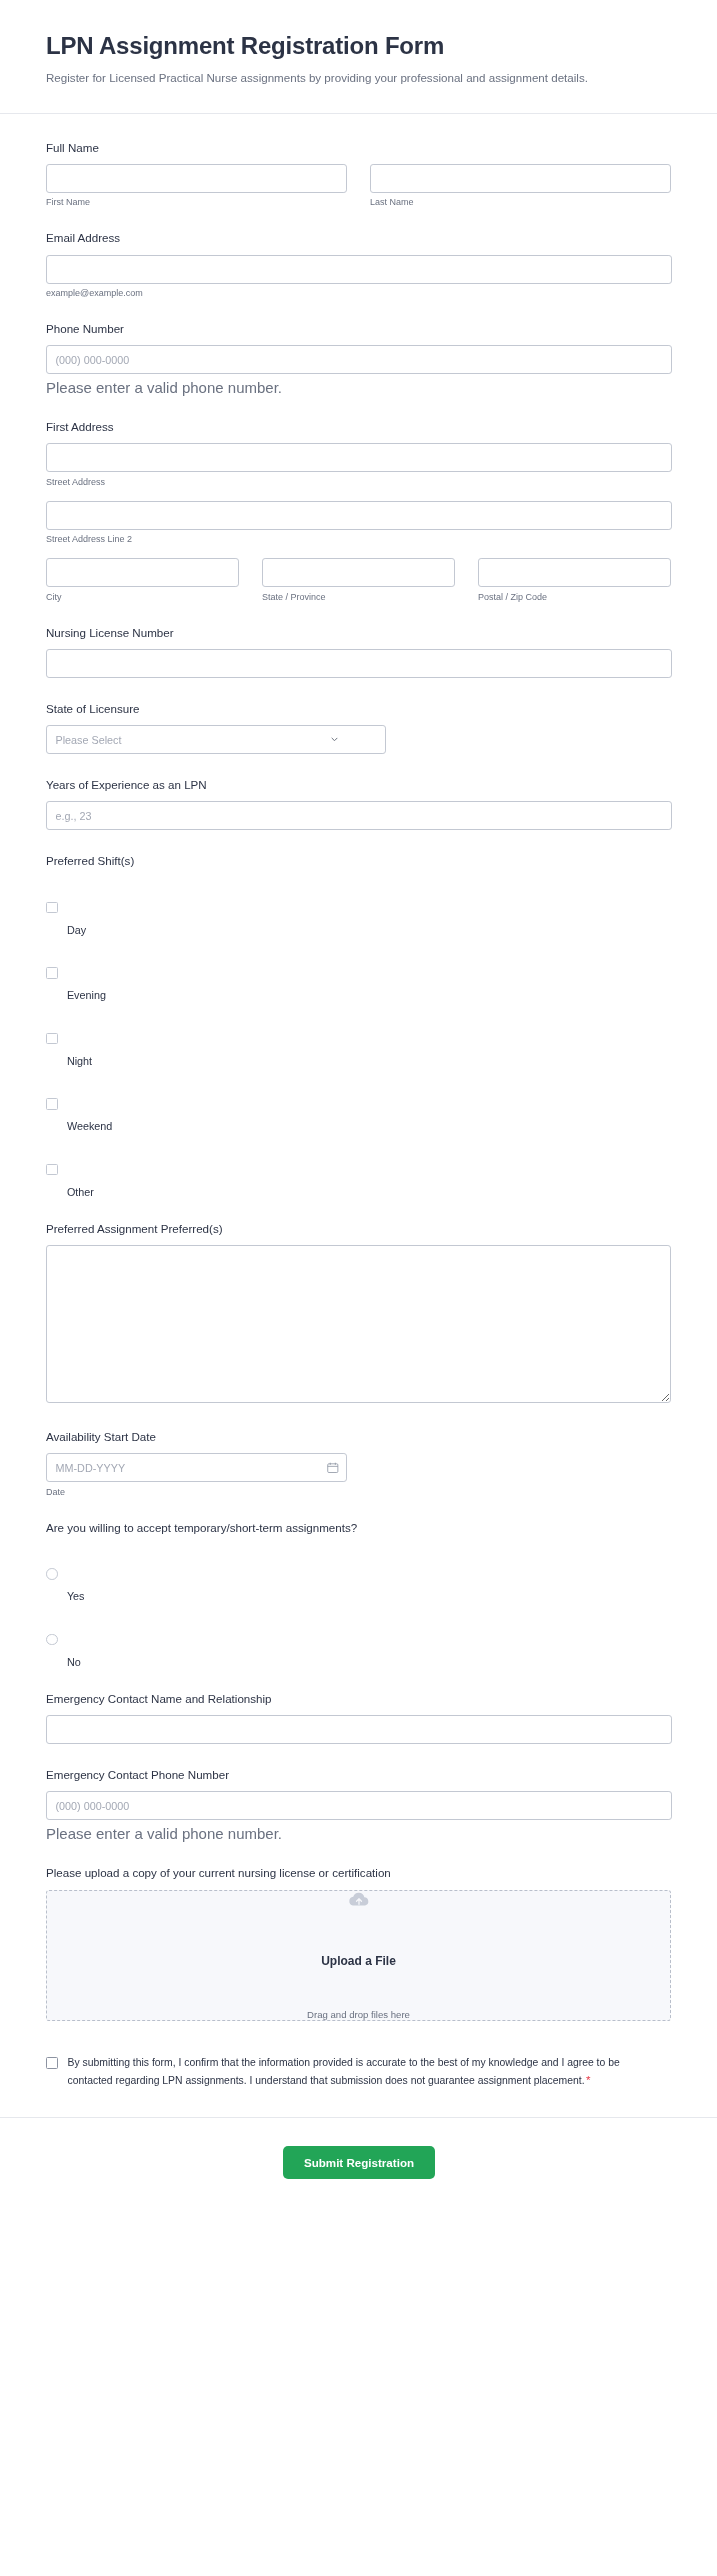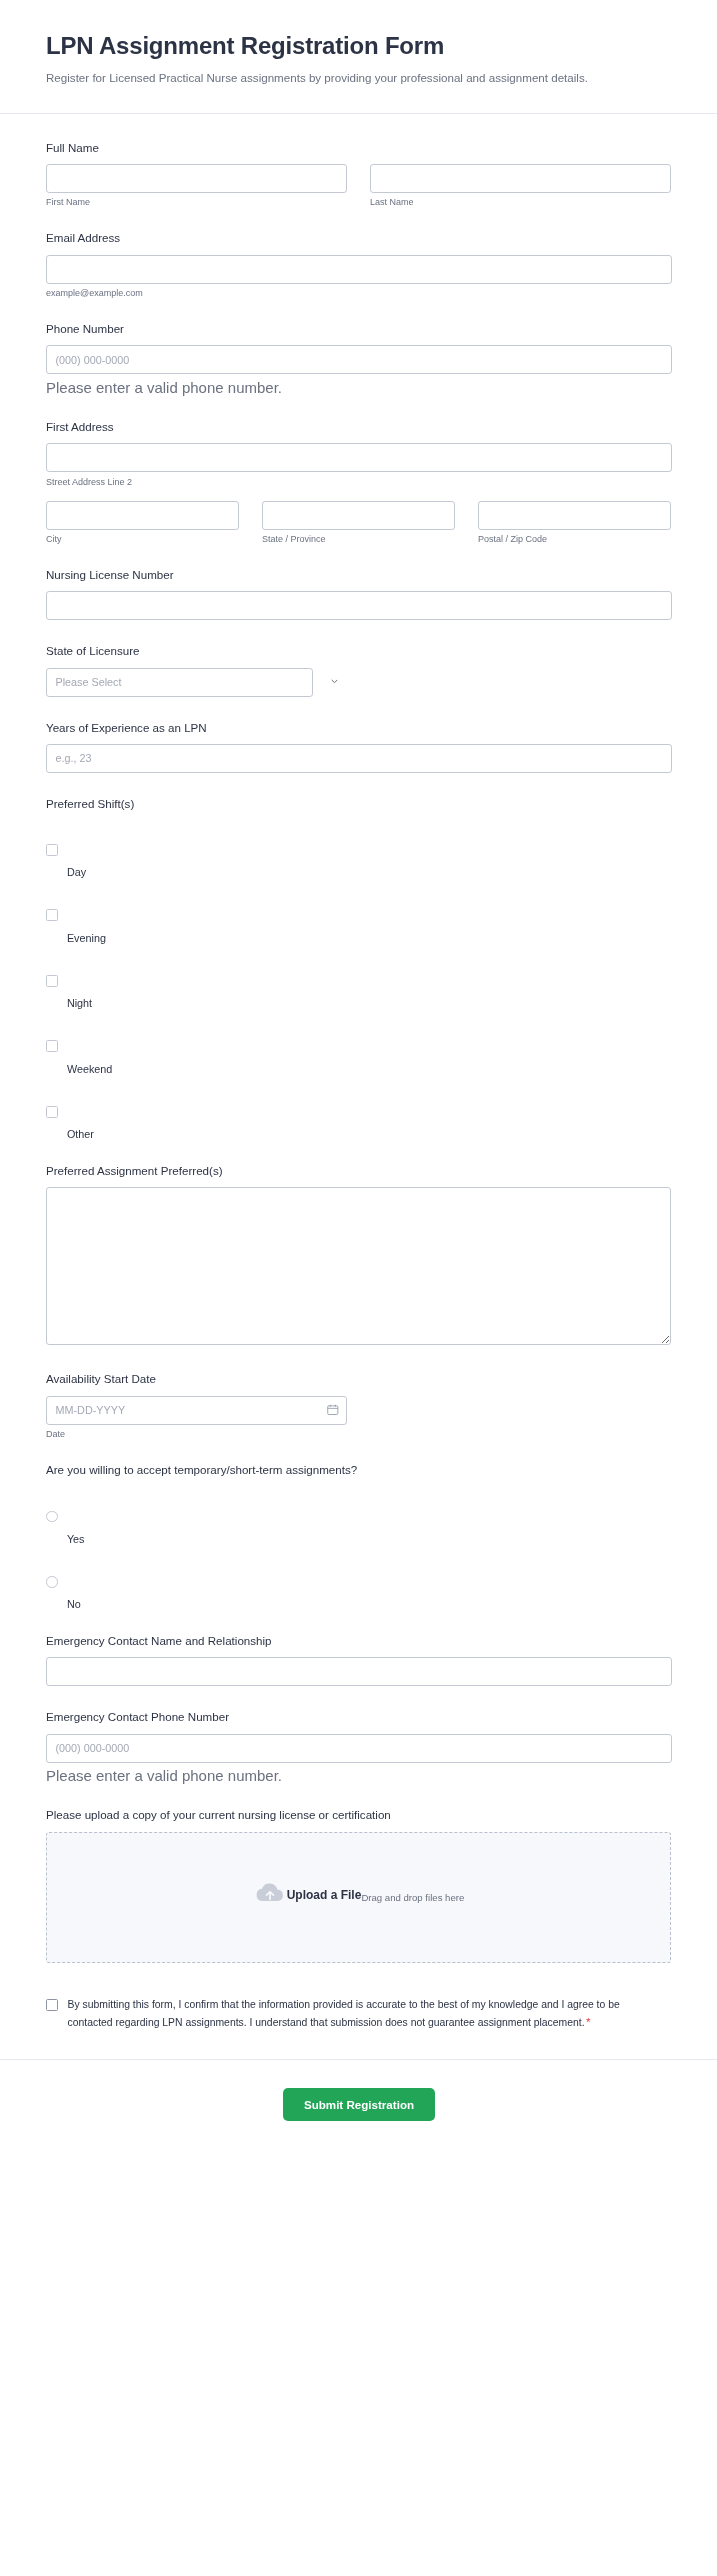--- a/index.html
+++ b/index.html
@@ -276,6 +276,10 @@
     <div class="field-block">
       <label class="field-label">First Address</label>
 
+      <div style="margin-bottom:14px;">
+        <input type="text" class="full-width" style="">
+        <span class="sublabel">Street Address</span>
+      </div>
 
       <div style="margin-bottom:14px;">
         <input type="text" class="full-width" style="">

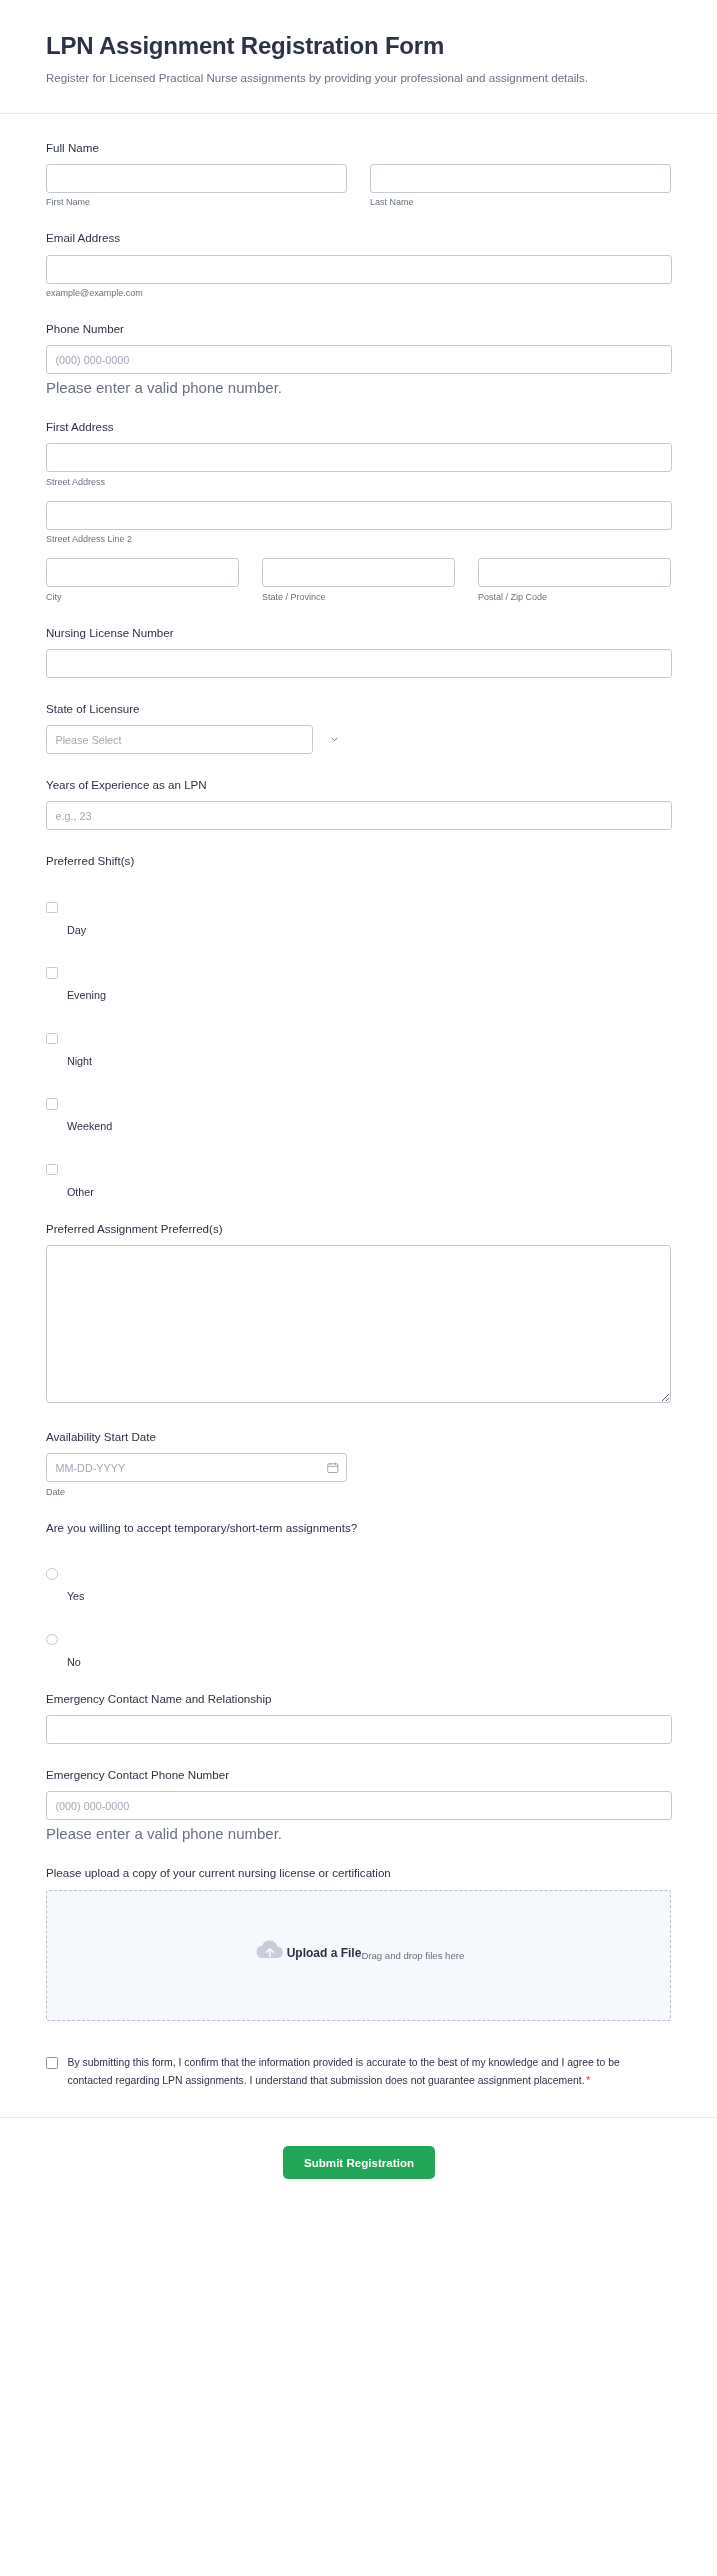--- a/index.html
+++ b/index.html
@@ -101,7 +101,7 @@
   }
 
   select.state-select {
-    width: 267px;
+    width: 340px;
     -webkit-appearance: none;
     appearance: none;
     background-image: none;

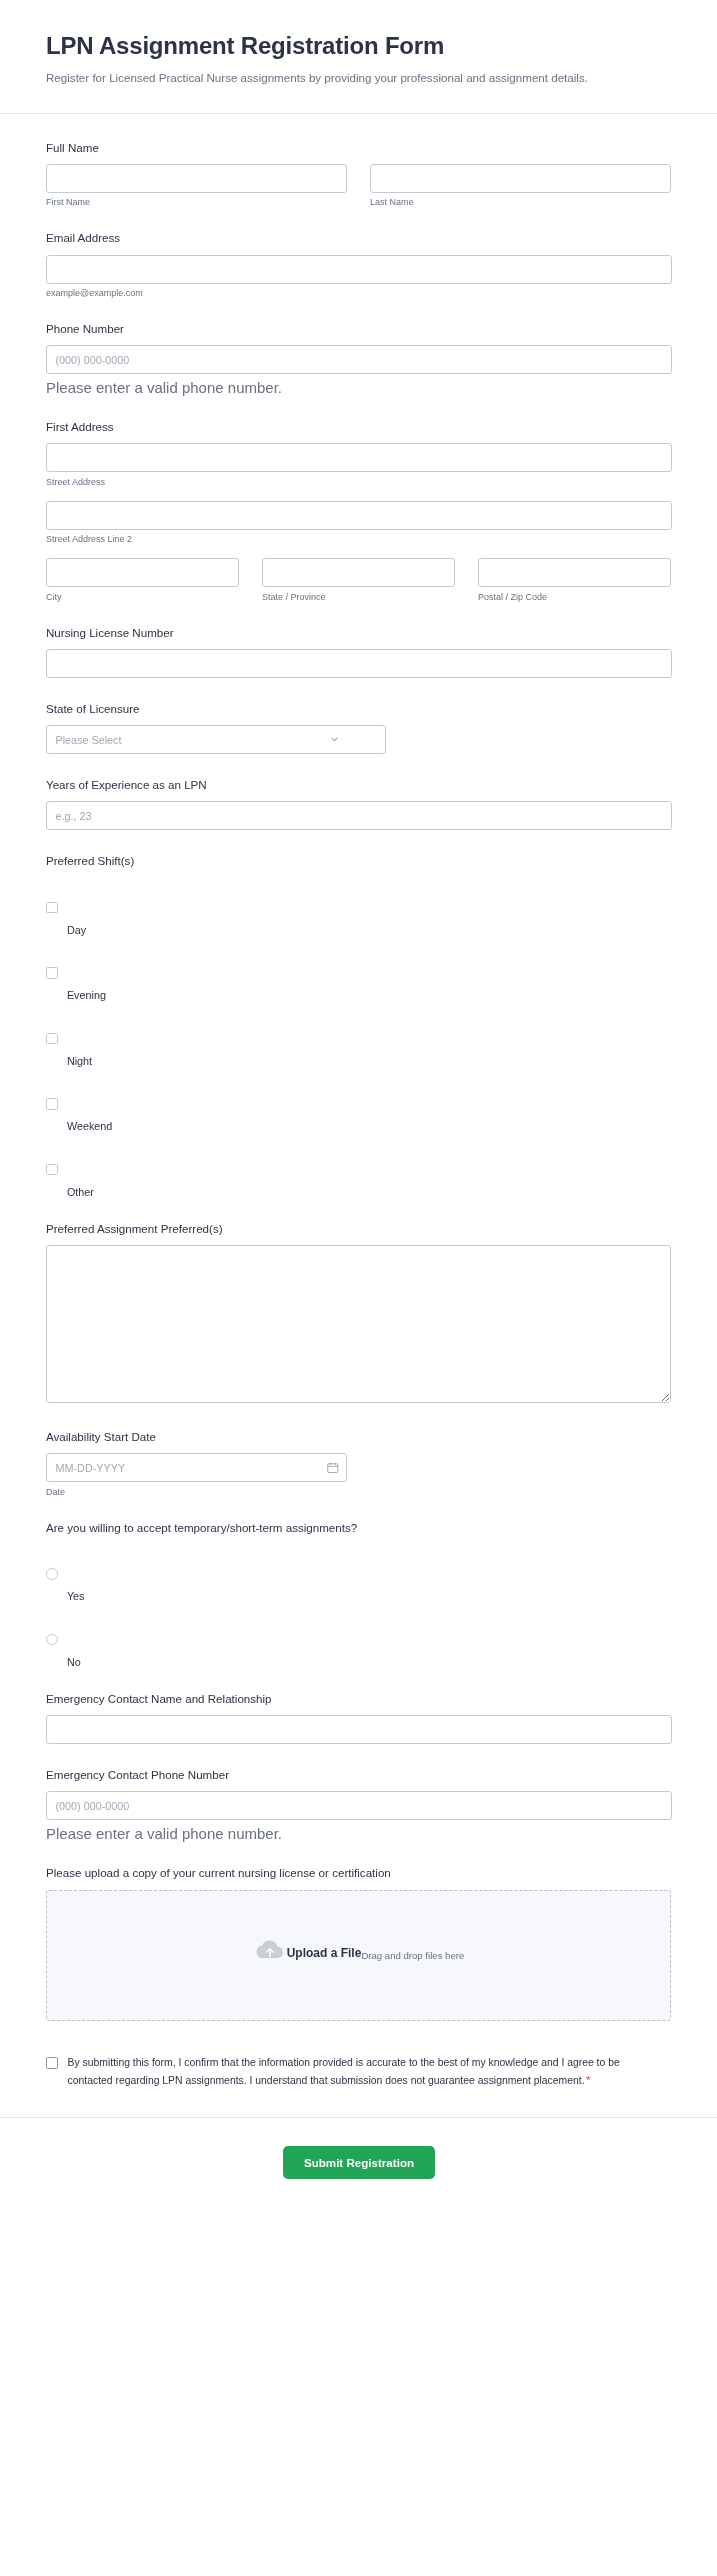--- a/index.html
+++ b/index.html
@@ -171,9 +171,11 @@
     border-radius: 3.1px;
     background: #f7f8fb;
     display: flex;
+    flex-direction: column;
     align-items: center;
     justify-content: center;
     margin-top: 9.3px;
+    gap: 36px;
   }
   .upload-icon {
     width: 34px;

